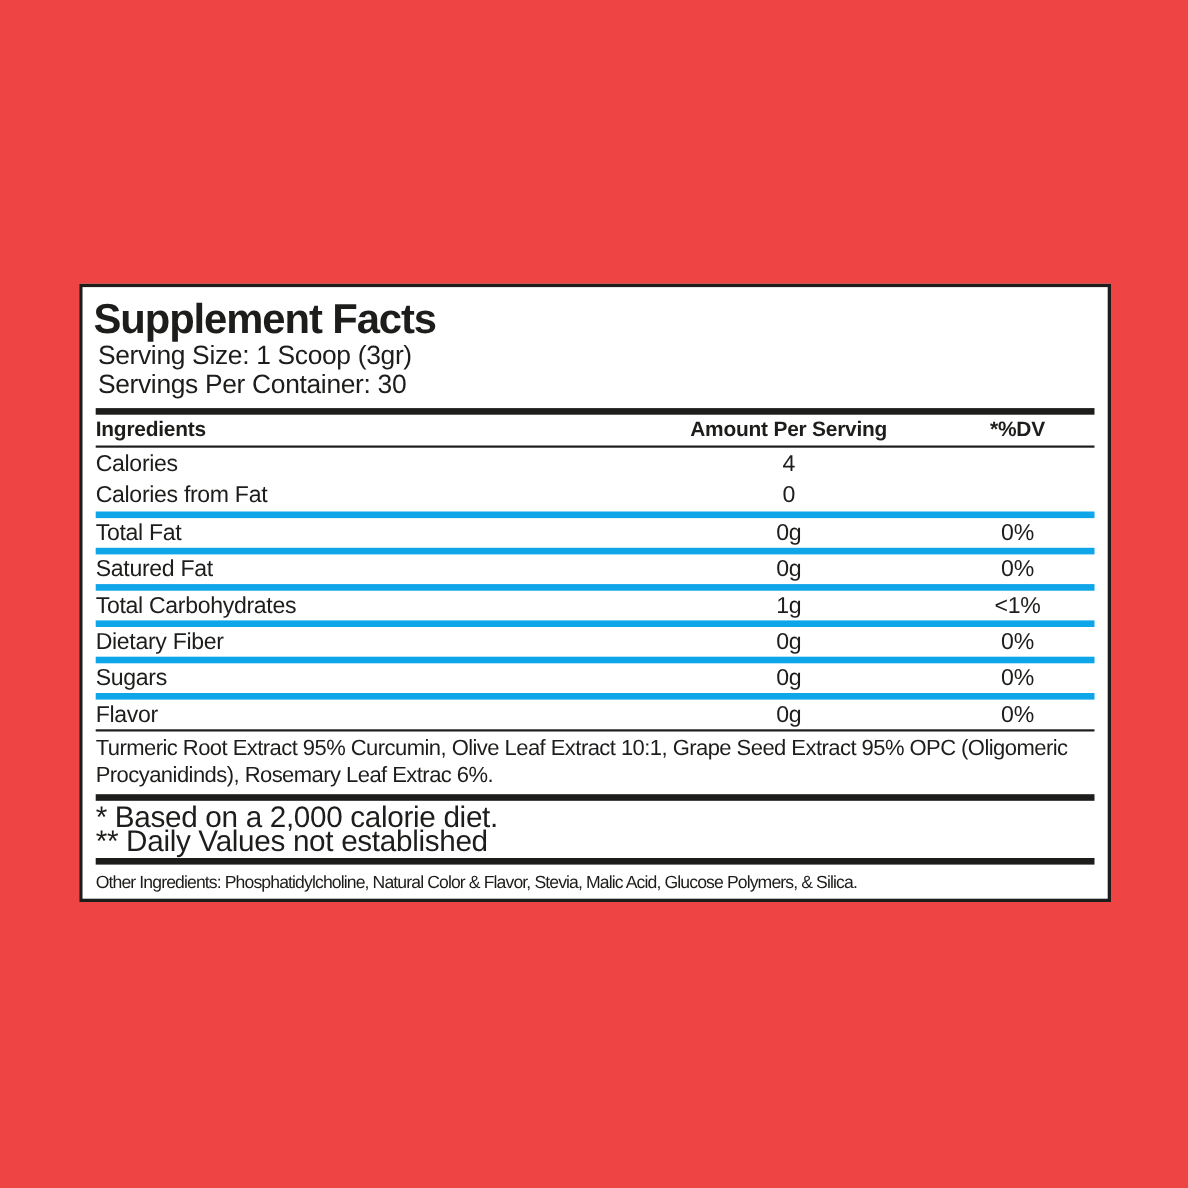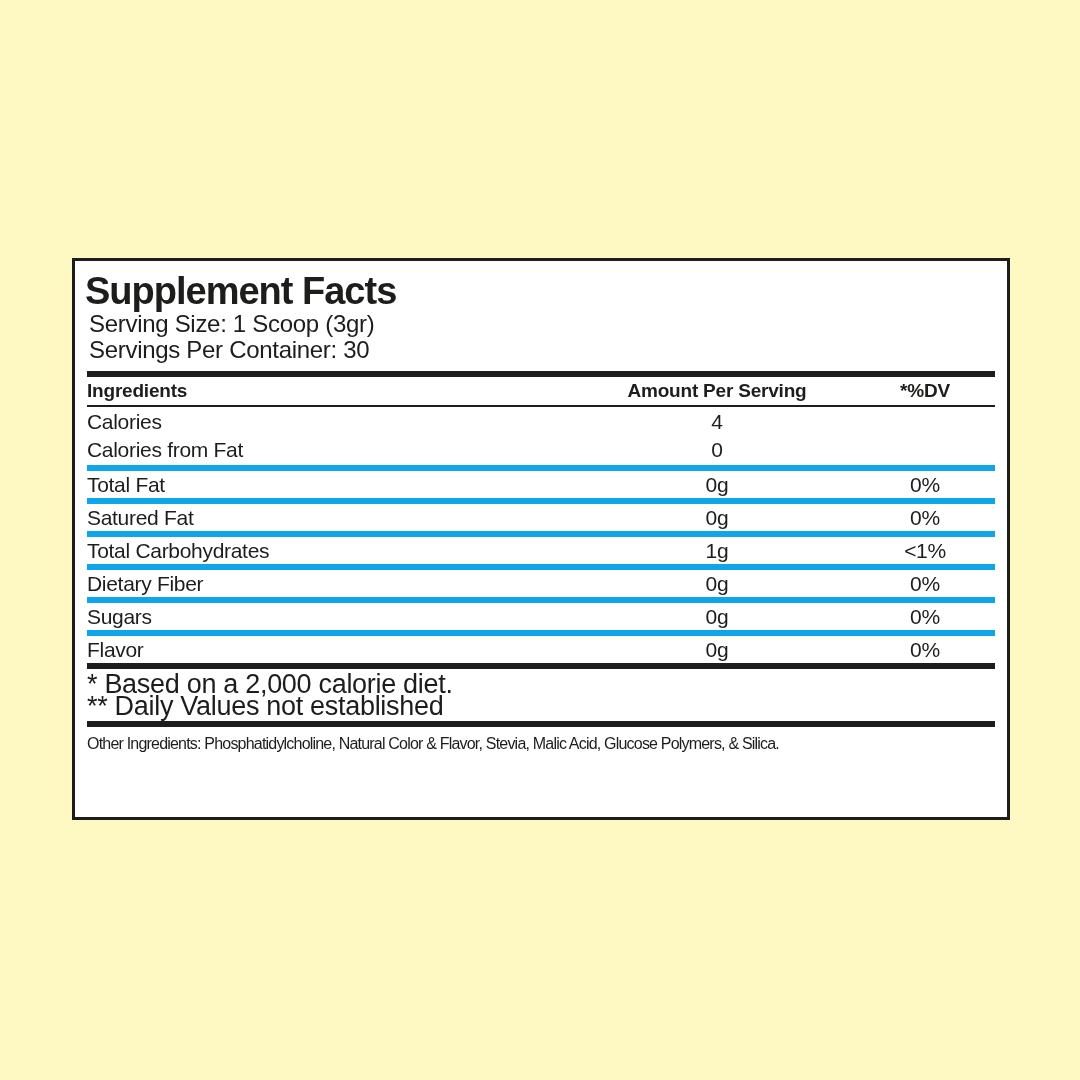--- a/index.html
+++ b/index.html
@@ -15,7 +15,7 @@
     position: relative;
     width: 1080px;
     height: 1080px;
-    background: #fef9c3;
+    background: #ef4444;
     overflow: hidden;
   }
   .panel {

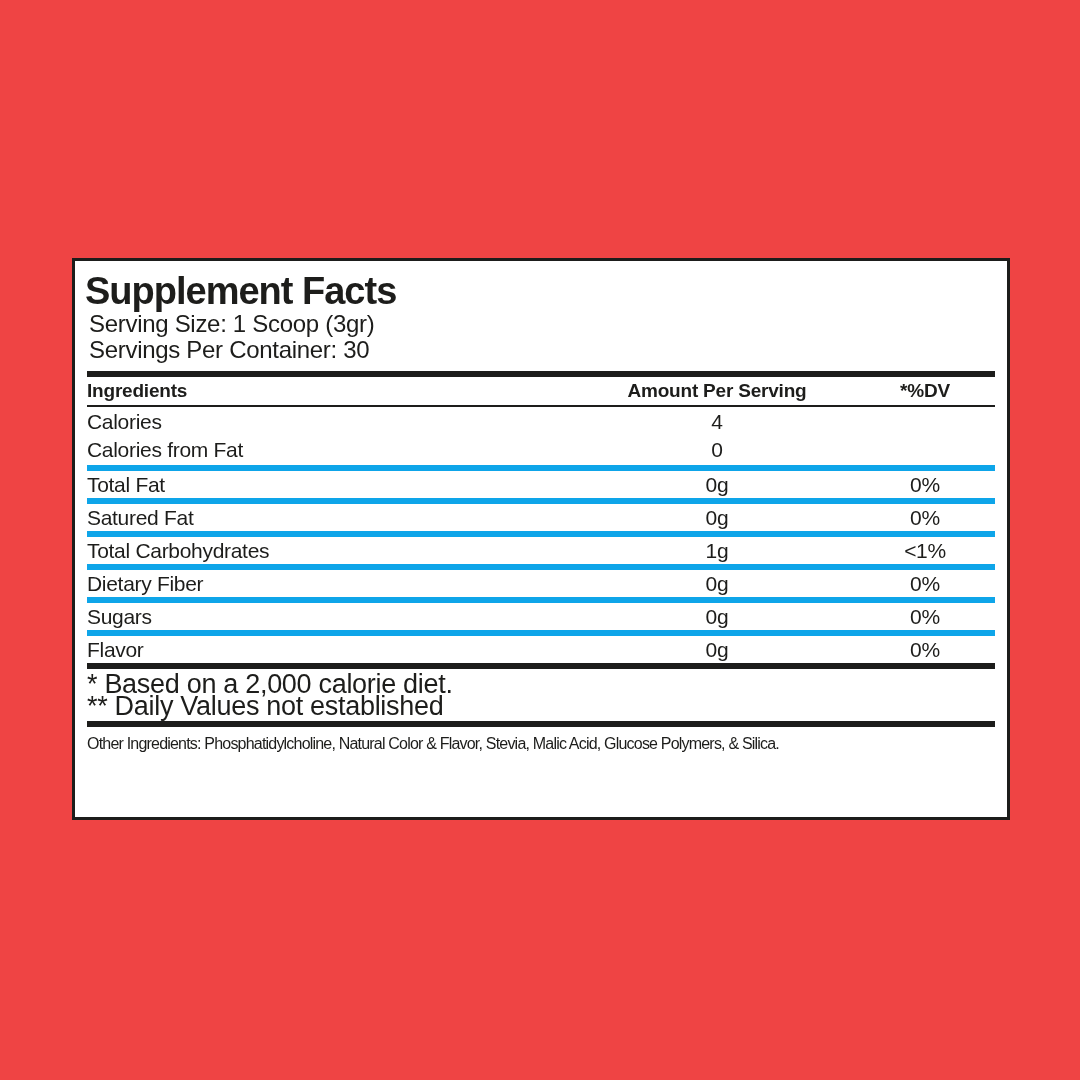--- a/index.html
+++ b/index.html
@@ -183,6 +183,7 @@
     </div>
 
 
+    <div class="blend-desc">Turmeric Root Extract 95% Curcumin, Olive Leaf Extract 10:1, Grape Seed Extract 95% OPC (Oligomeric Procyanidinds), Rosemary Leaf Extrac 6%.</div>
 
     <div class="bar"></div>
 

